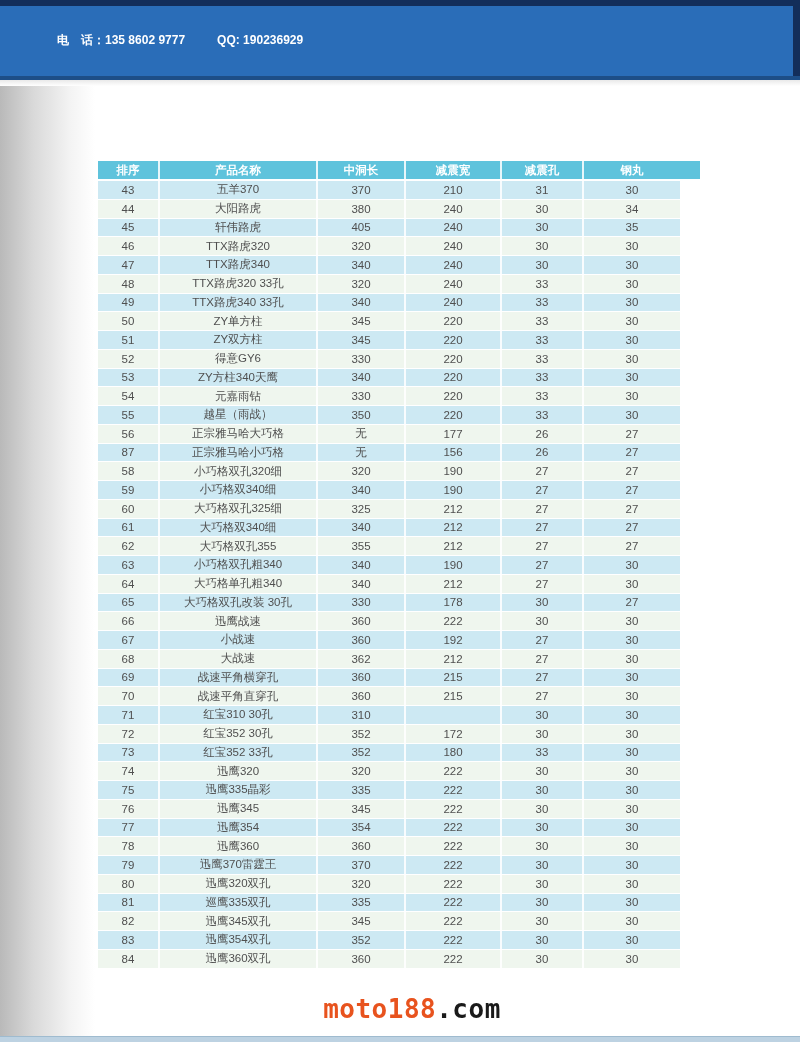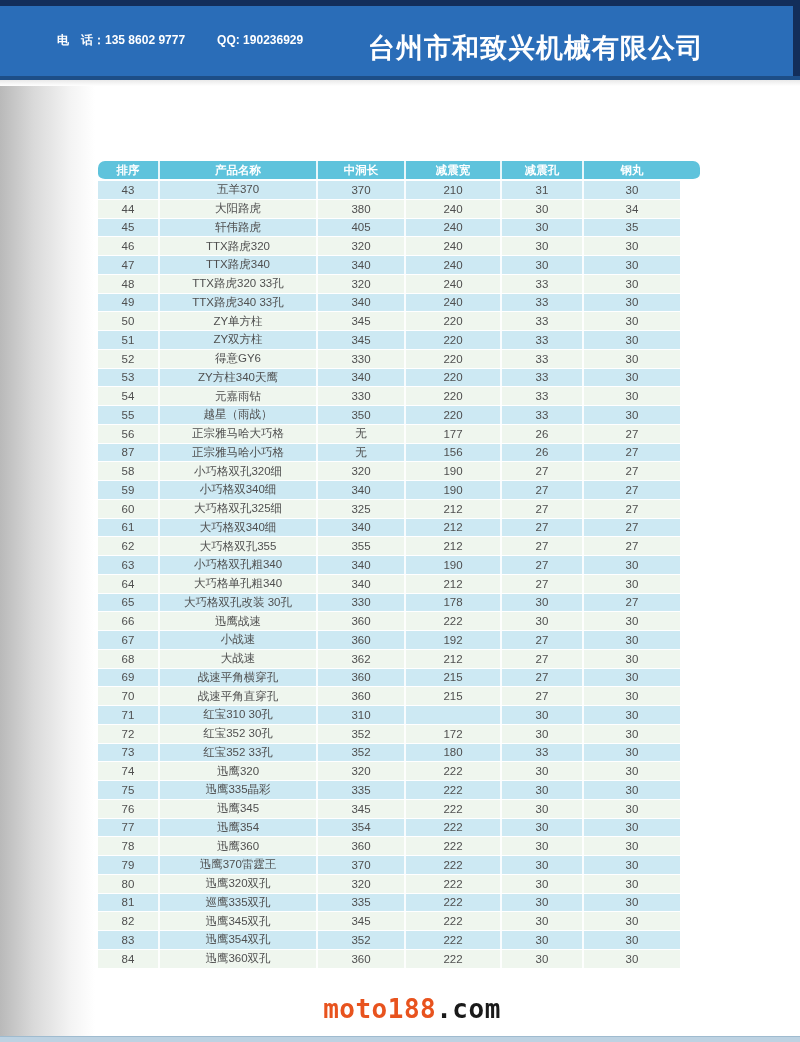--- a/index.html
+++ b/index.html
@@ -89,7 +89,6 @@
       <span>电　话：</span><span>135 8602 9777</span><span class="qq"><span>QQ:</span> <span>190236929</span></span>
     </div>
   </div>
-  <div class="company">台州市和致兴机械有限公司</div>
 </div>
 
 <div class="left-shade"></div>

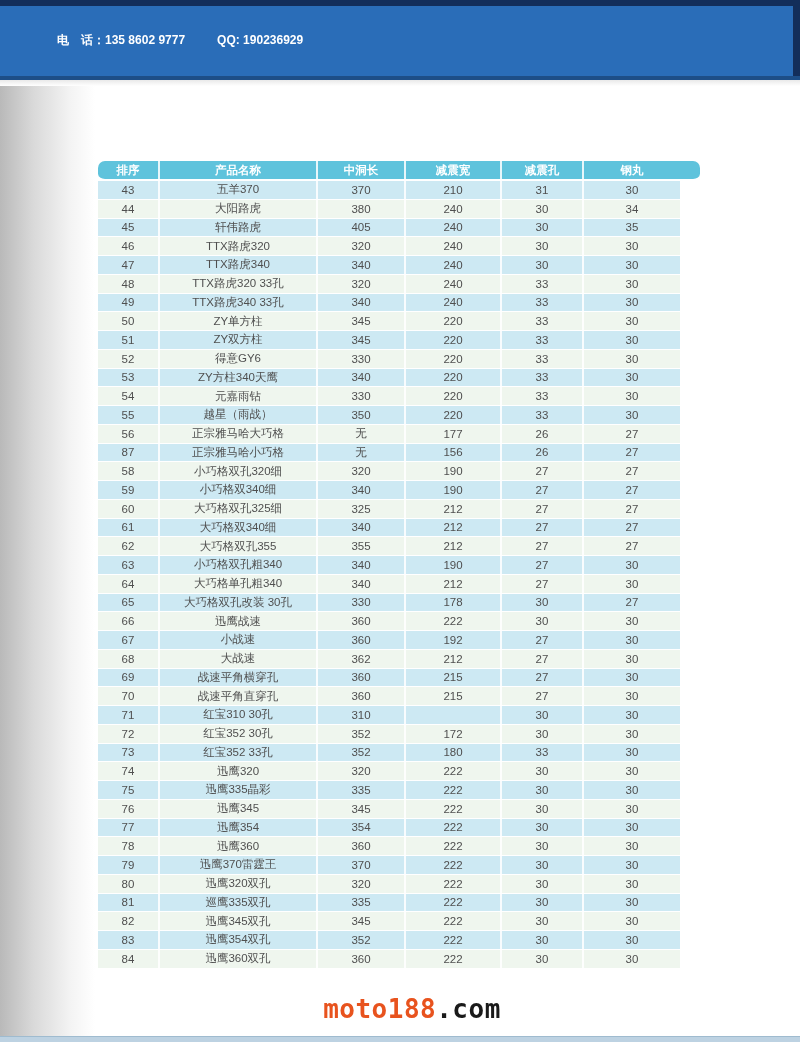--- a/index.html
+++ b/index.html
@@ -48,7 +48,7 @@
     position:absolute;left:98px;top:161px;width:602px;
     font-size:11.5px;color:var(--cell-text,#4f4f4f);
   }
-  .t-row{display:flex;height:18.75px;box-sizing:border-box;border-bottom:1.5px solid #ffffff;border-radius:7px;}
+  .t-row{display:flex;height:18.75px;box-sizing:border-box;border-bottom:1.5px solid #ffffff;}
   .t-row.head{
     height:20px;background:var(--head-cyan,#5fc3dc);
     color:#ffffff;font-weight:bold;border-bottom:2px solid #ffffff;

